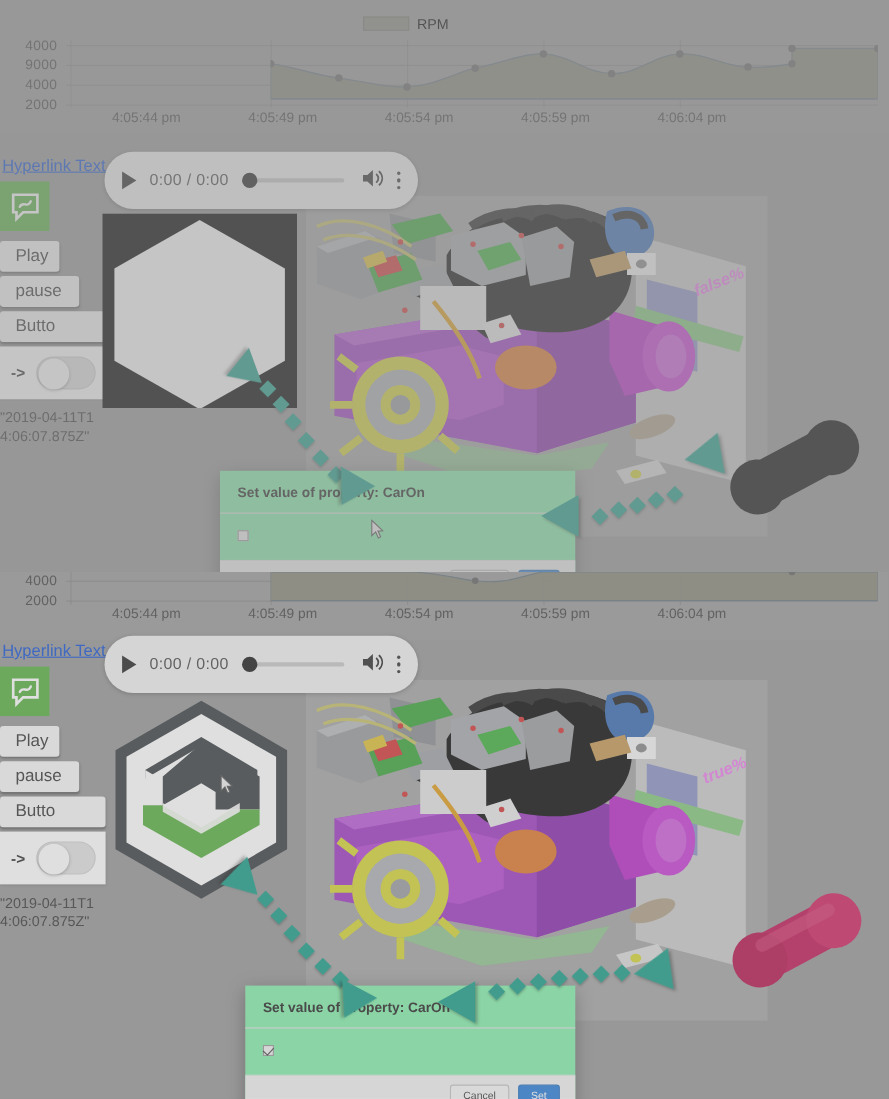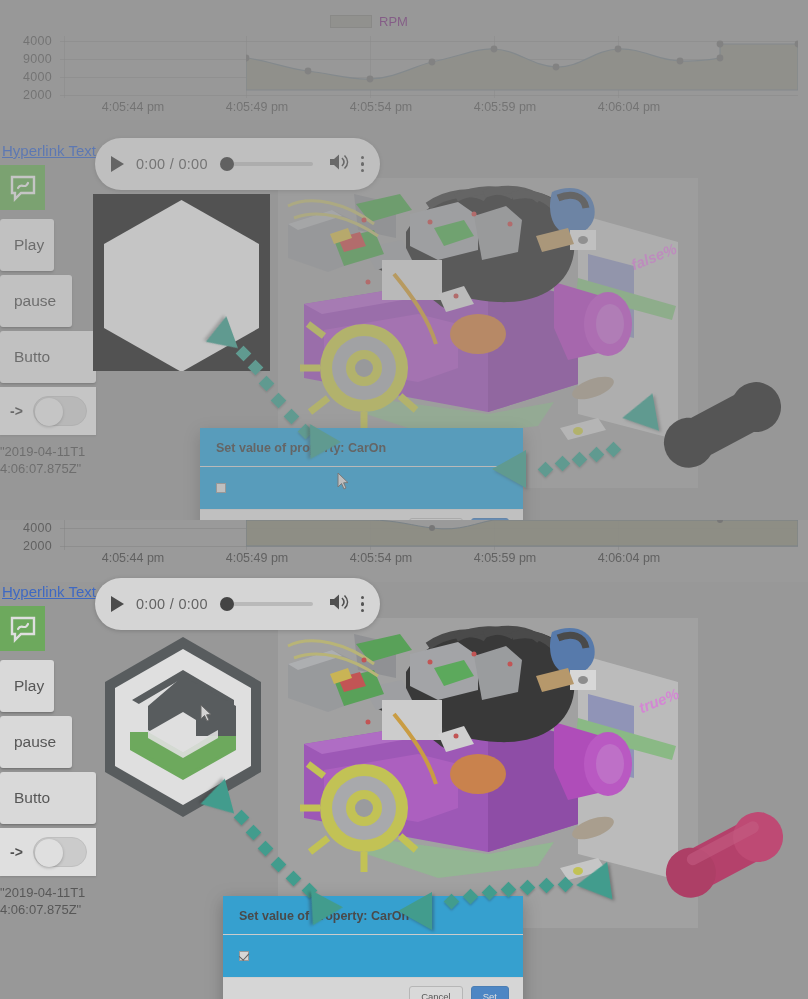--- a/index.html
+++ b/index.html
@@ -25,7 +25,7 @@
 
   .chart-legend { position:absolute; top:14px; left:330px; display:flex; align-items:center; gap:7px; }
   .legend-swatch { width:42px; height:13px; background:#8d8d86; border:1px solid #7b7b76; }
-  .legend-label { font-size:13px; color:#701a75; }
+  .legend-label { font-size:13px; color:#000000; }
 
   .chart-plot { position:absolute; left:60px; right:10px; }
   #chart-top .chart-plot { top:36px; height:62px; }

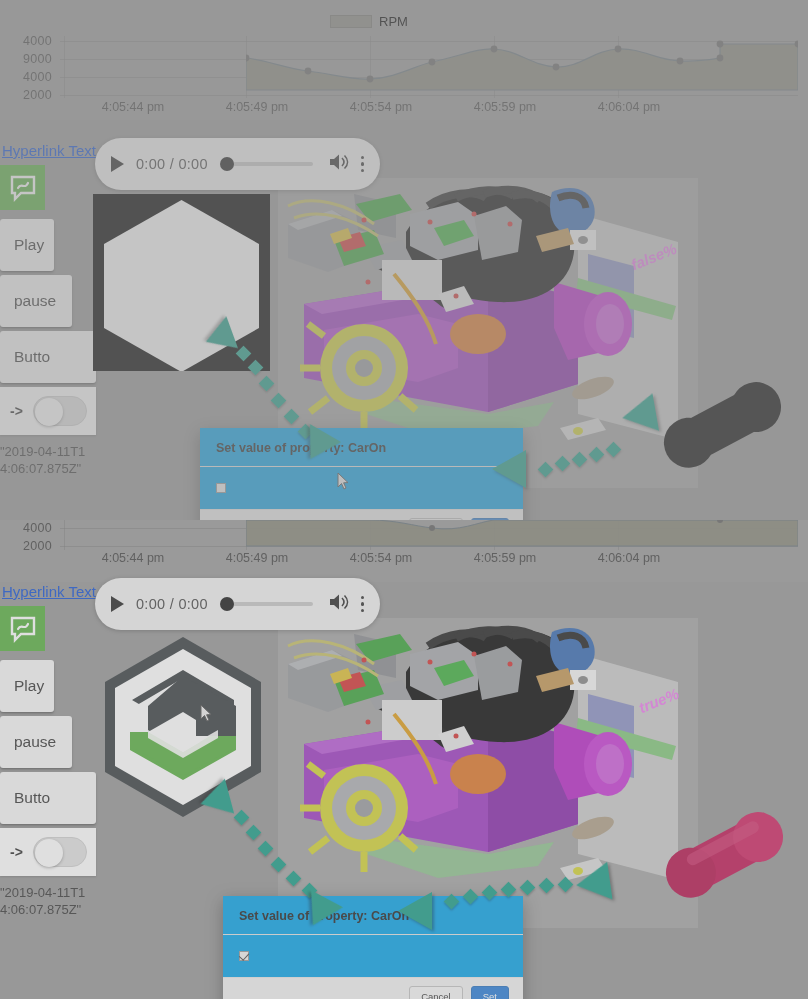--- a/index.html
+++ b/index.html
@@ -56,7 +56,7 @@
     background:#f7f7f7; border:none; border-radius:3px;
     box-shadow:0 2px 3px rgba(0,0,0,0.22), 0 1px 1px rgba(0,0,0,0.14);
     font-family:"Liberation Sans", sans-serif; font-size:15.5px; color:#3b3b3b;
-    height:52px; padding:0 14px; text-align:left; white-space:nowrap; overflow:hidden;
+    height:28px; padding:0 14px; text-align:left; white-space:nowrap; overflow:hidden;
     display:block;
   }
   .btn-play   { width:54px; margin-top:9px; }

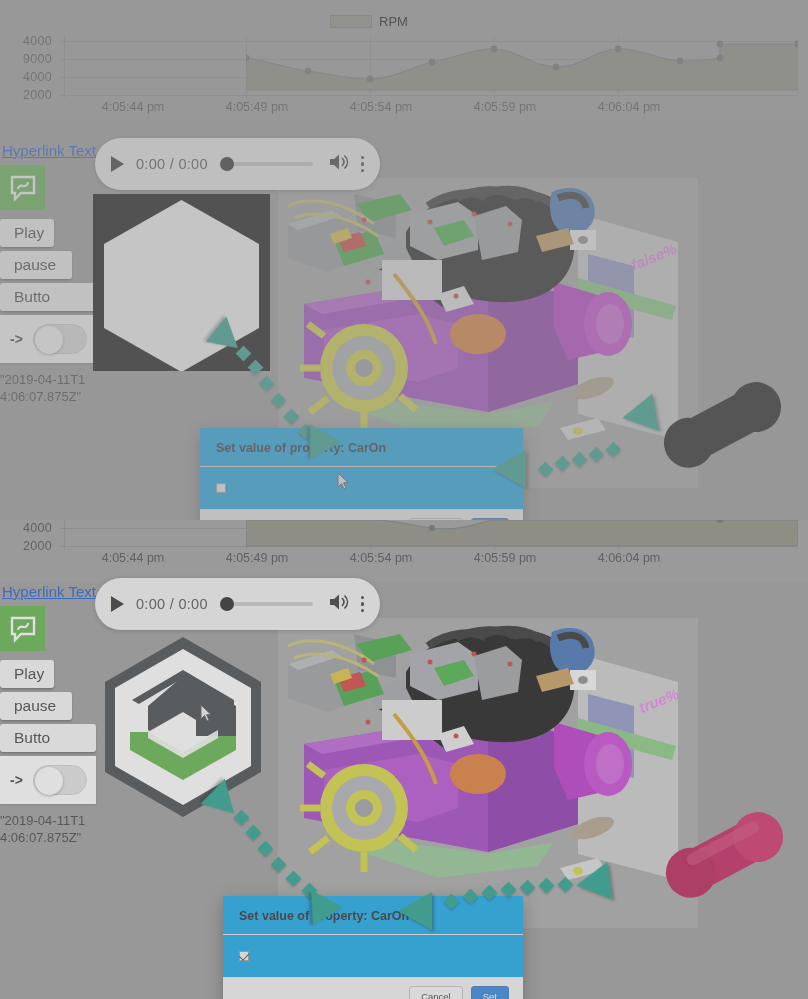--- a/index.html
+++ b/index.html
@@ -109,7 +109,7 @@
 
   
   .dialog {
-    position:absolute; z-index:30; background:#0ea5e9;
+    position:absolute; z-index:30; background:#86efac;
     box-shadow:0 5px 16px rgba(0,0,0,0.35);
   }
   .dlg-title { font-size:12.5px; font-weight:bold; color:#2a2a2a; padding:13px 16px 11px 16px; }

